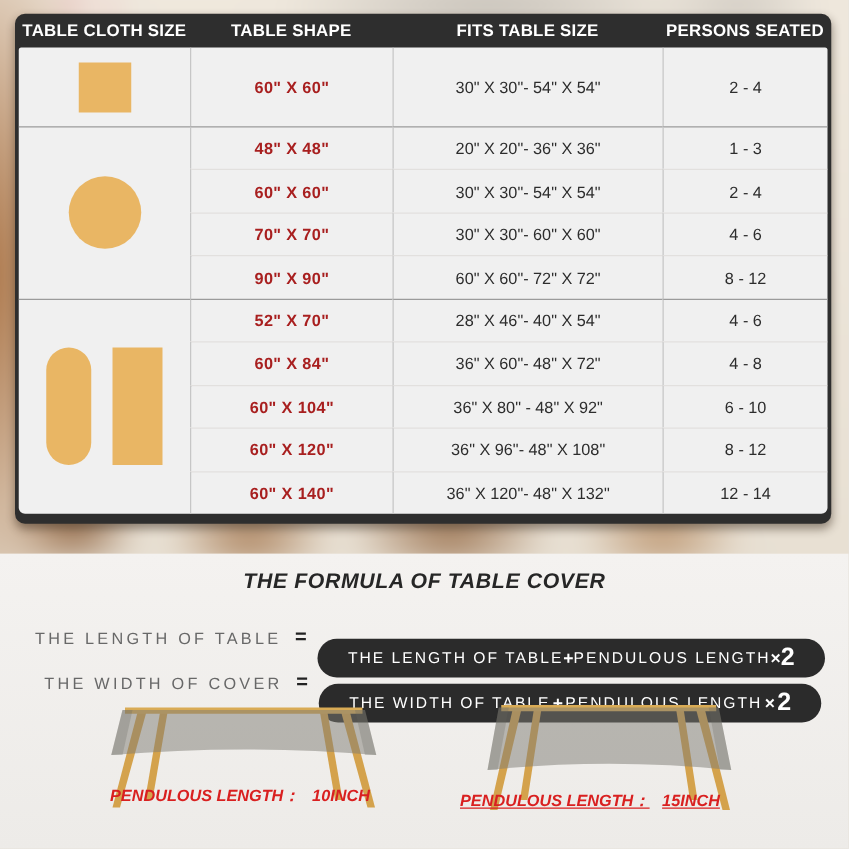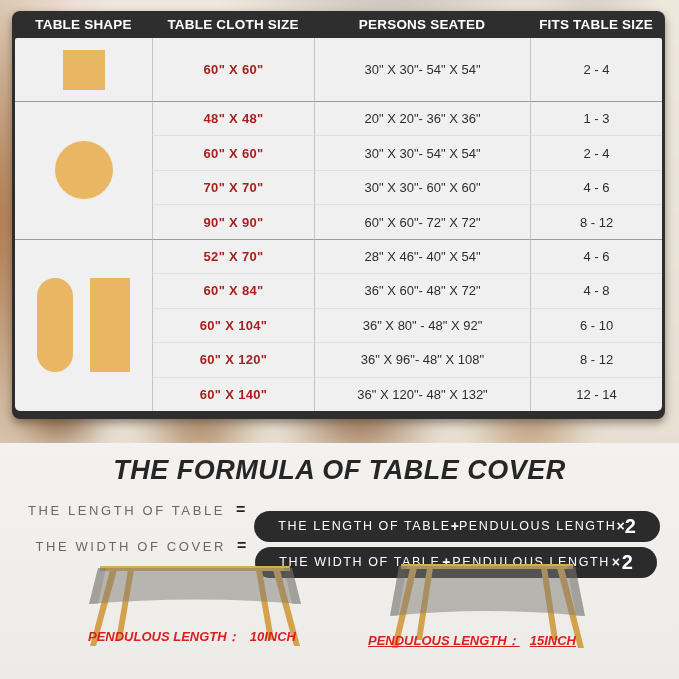--- a/index.html
+++ b/index.html
@@ -86,8 +86,8 @@
 
   <div class="size-table">
     <div class="thead">
+      <div class="cell">TABLE CLOTH SIZE</div>
       <div class="cell">TABLE SHAPE</div>
-      <div class="cell">TABLE CLOTH SIZE</div>
       <div class="cell">PERSONS SEATED</div>
       <div class="cell">FITS TABLE SIZE</div>
     </div>

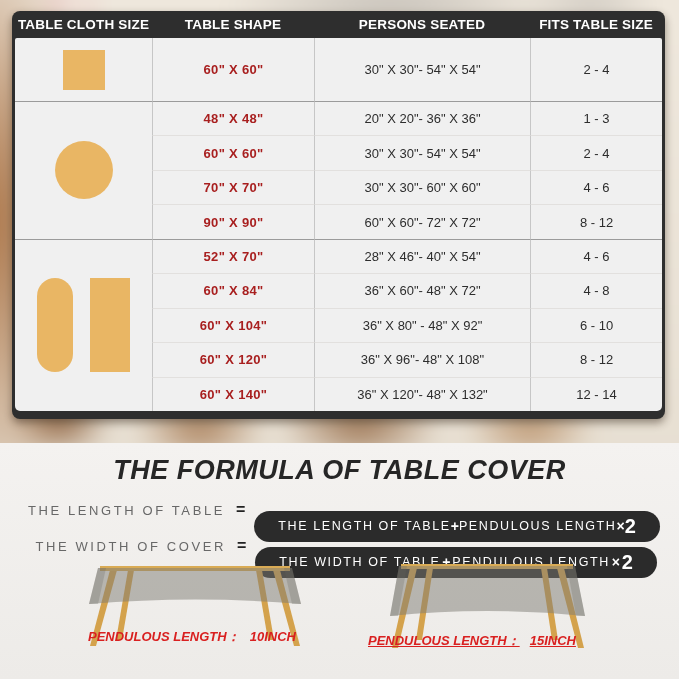--- a/index.html
+++ b/index.html
@@ -88,8 +88,8 @@
     <div class="thead">
       <div class="cell">TABLE CLOTH SIZE</div>
       <div class="cell">TABLE SHAPE</div>
+      <div class="cell">FITS TABLE SIZE</div>
       <div class="cell">PERSONS SEATED</div>
-      <div class="cell">FITS TABLE SIZE</div>
     </div>
 
     <div class="tbody">

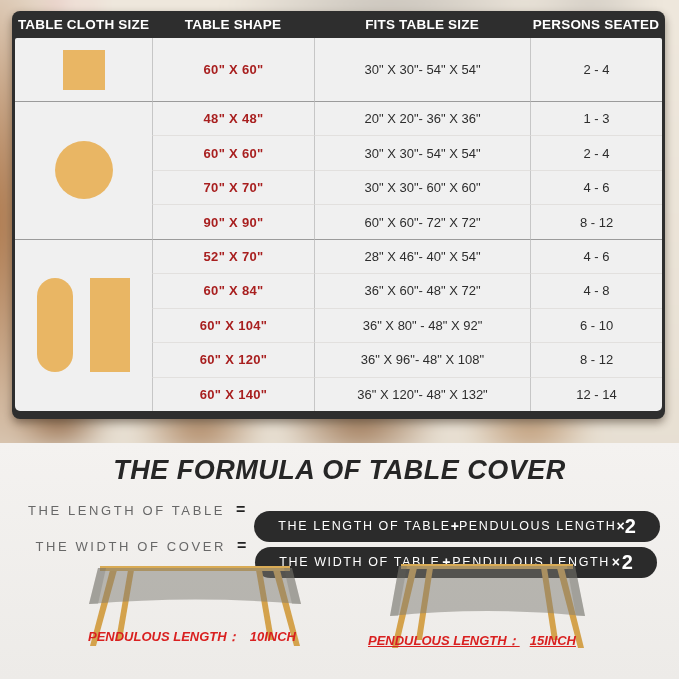--- a/index.html
+++ b/index.html
@@ -51,7 +51,7 @@
   
   .formula-section { position:absolute; left:0; top:443px; width:679px; height:236px;
     background:linear-gradient(#f4f2f0, #edebe8); }
-  .formula-title { margin-top:12px; text-align:center; font-size:27px; font-weight:bold;
+  .formula-title { margin-top:12px; text-align:center; font-size:17px; font-weight:bold;
     font-style:italic; color:#262626; letter-spacing:0.5px; }
   .formula-row { position:absolute; left:28px; right:22px; height:32px;
     display:flex; align-items:center; }

